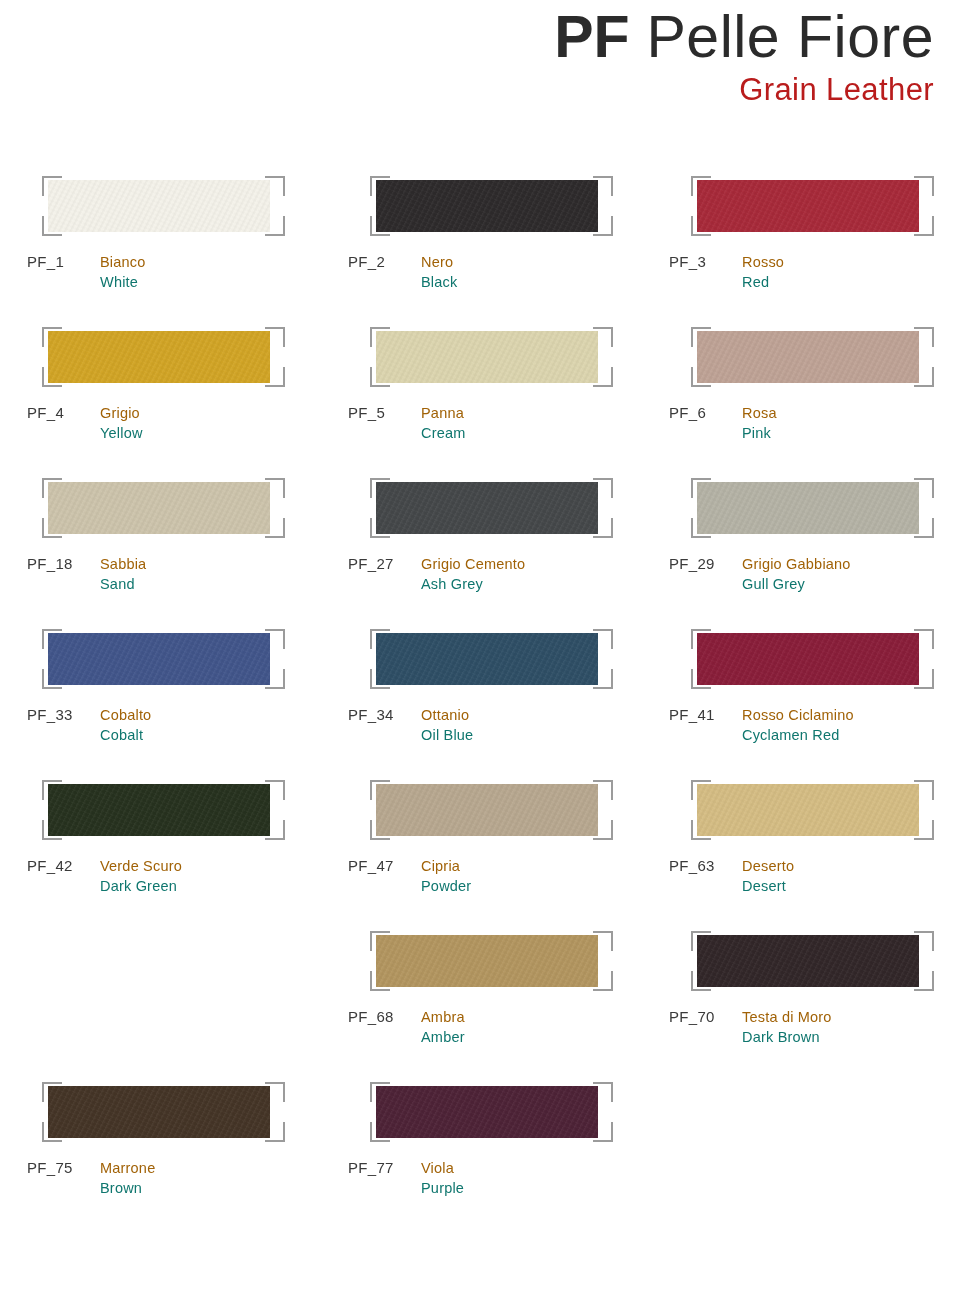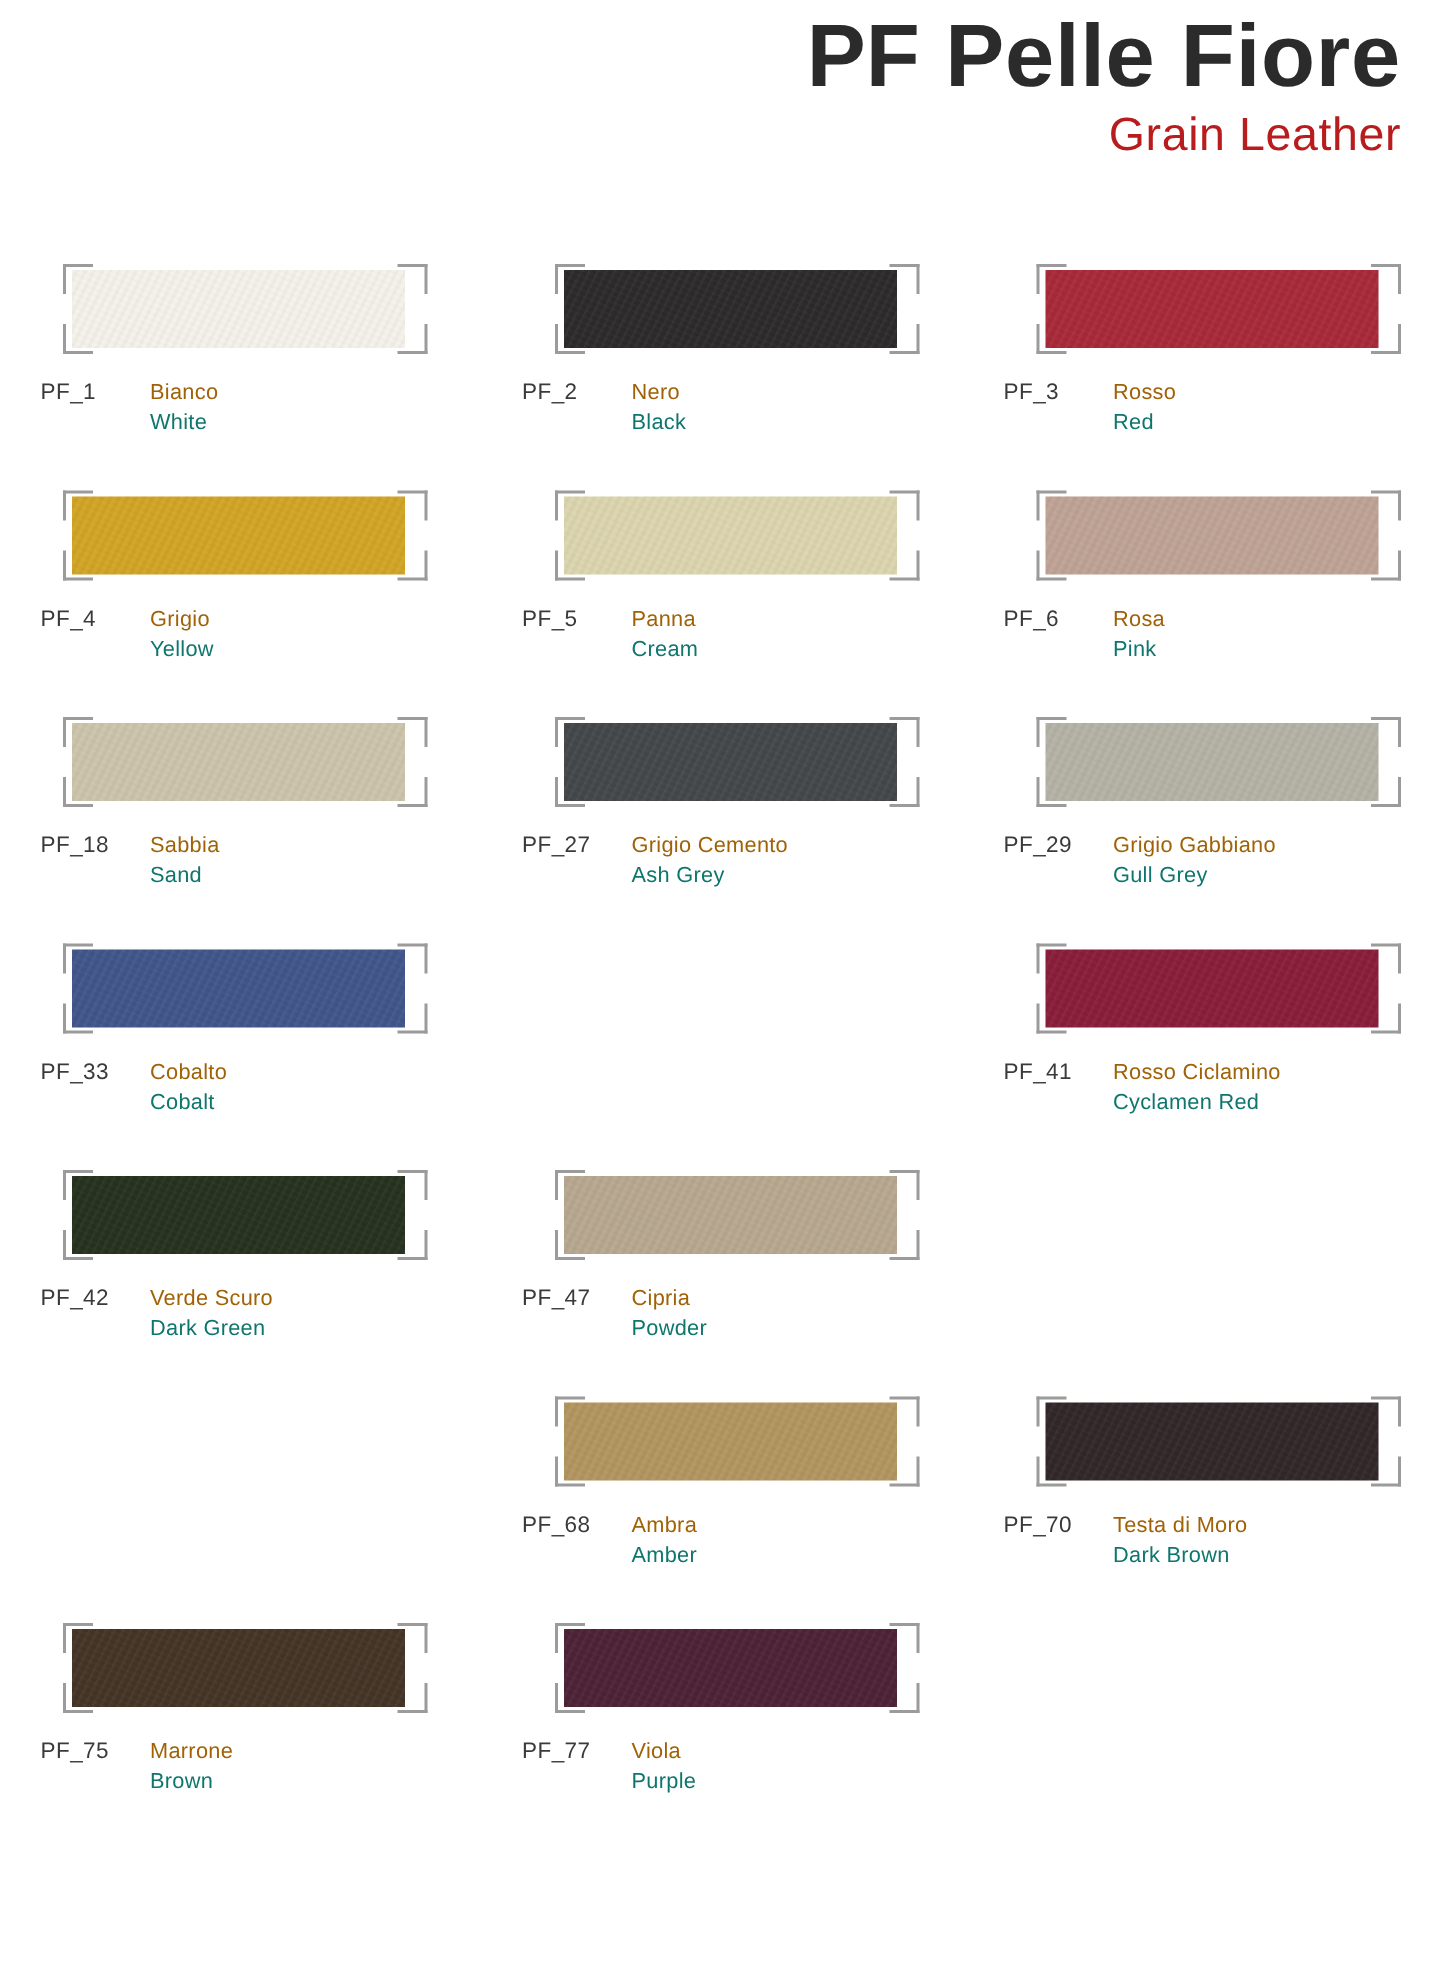--- a/index.html
+++ b/index.html
@@ -37,7 +37,7 @@
     letter-spacing: 0px;
   }
   .brand-name {
-    font-weight: 700;
+    font-weight: 400;
   }
   .subtitle {
     font-size: 31px;

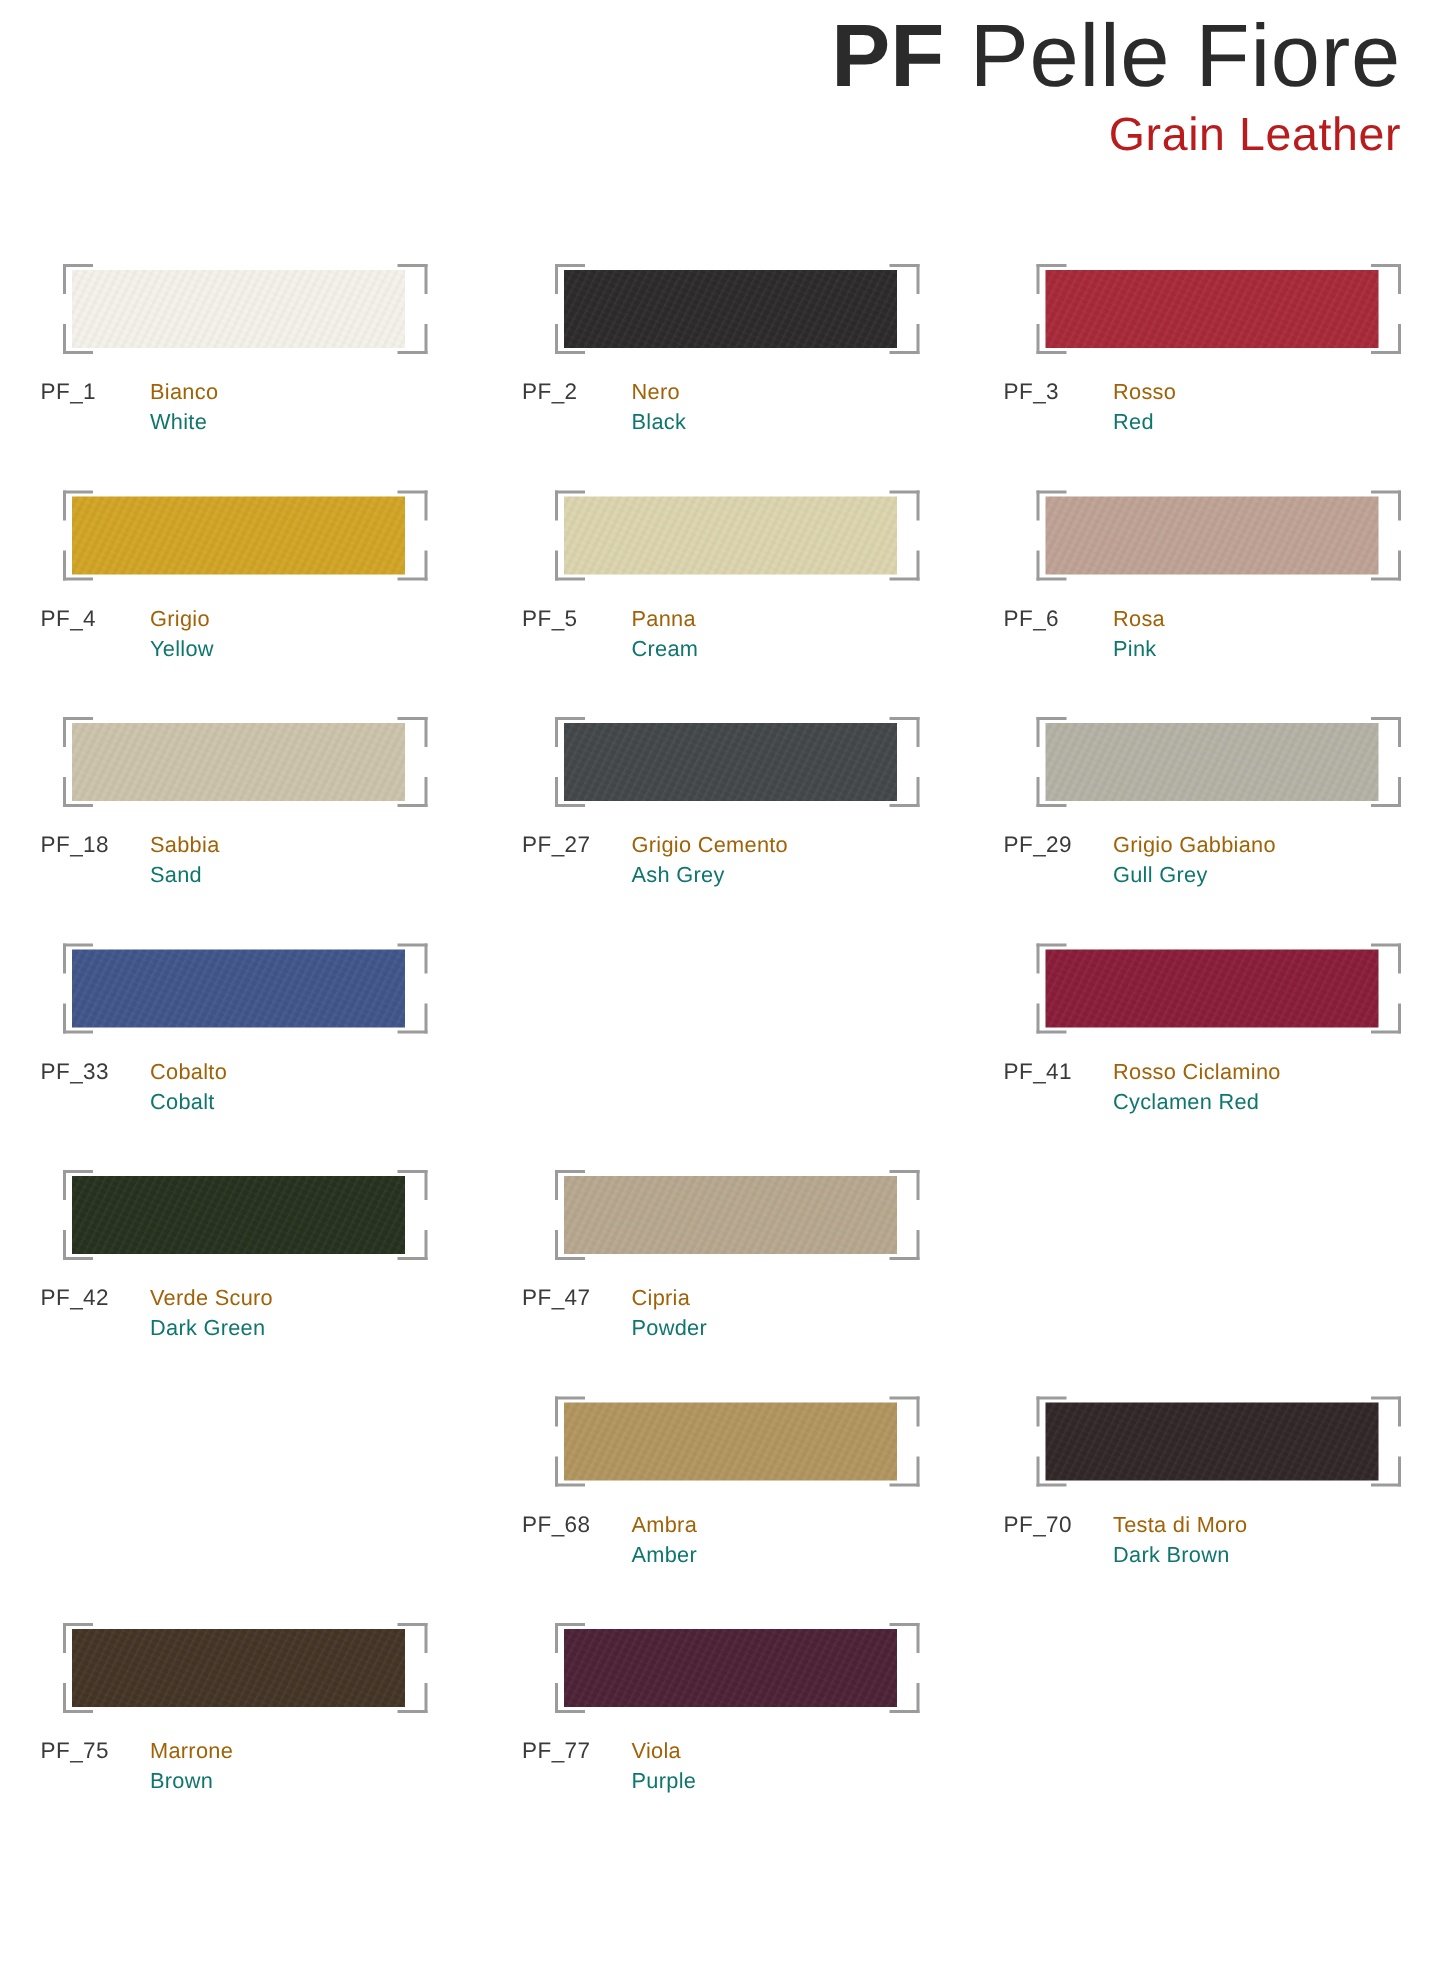--- a/index.html
+++ b/index.html
@@ -341,6 +341,24 @@
           </div>
         </div>
       </div>
+      <div class="cell c1">
+        <div class="swatch-wrap">
+          <div class="swatch" style="background: rgb(47, 79, 102);">
+            <div class="grain"></div>
+          </div>
+          <div class="bracket tl"></div>
+          <div class="bracket tr"></div>
+          <div class="bracket bl"></div>
+          <div class="bracket br"></div>
+        </div>
+        <div class="labels">
+          <div class="code">PF_34</div>
+          <div class="names">
+            <div class="name-it">Ottanio</div>
+            <div class="name-en">Oil Blue</div>
+          </div>
+        </div>
+      </div>
       <div class="cell c2">
         <div class="swatch-wrap">
           <div class="swatch" style="background: rgb(138, 30, 58);">

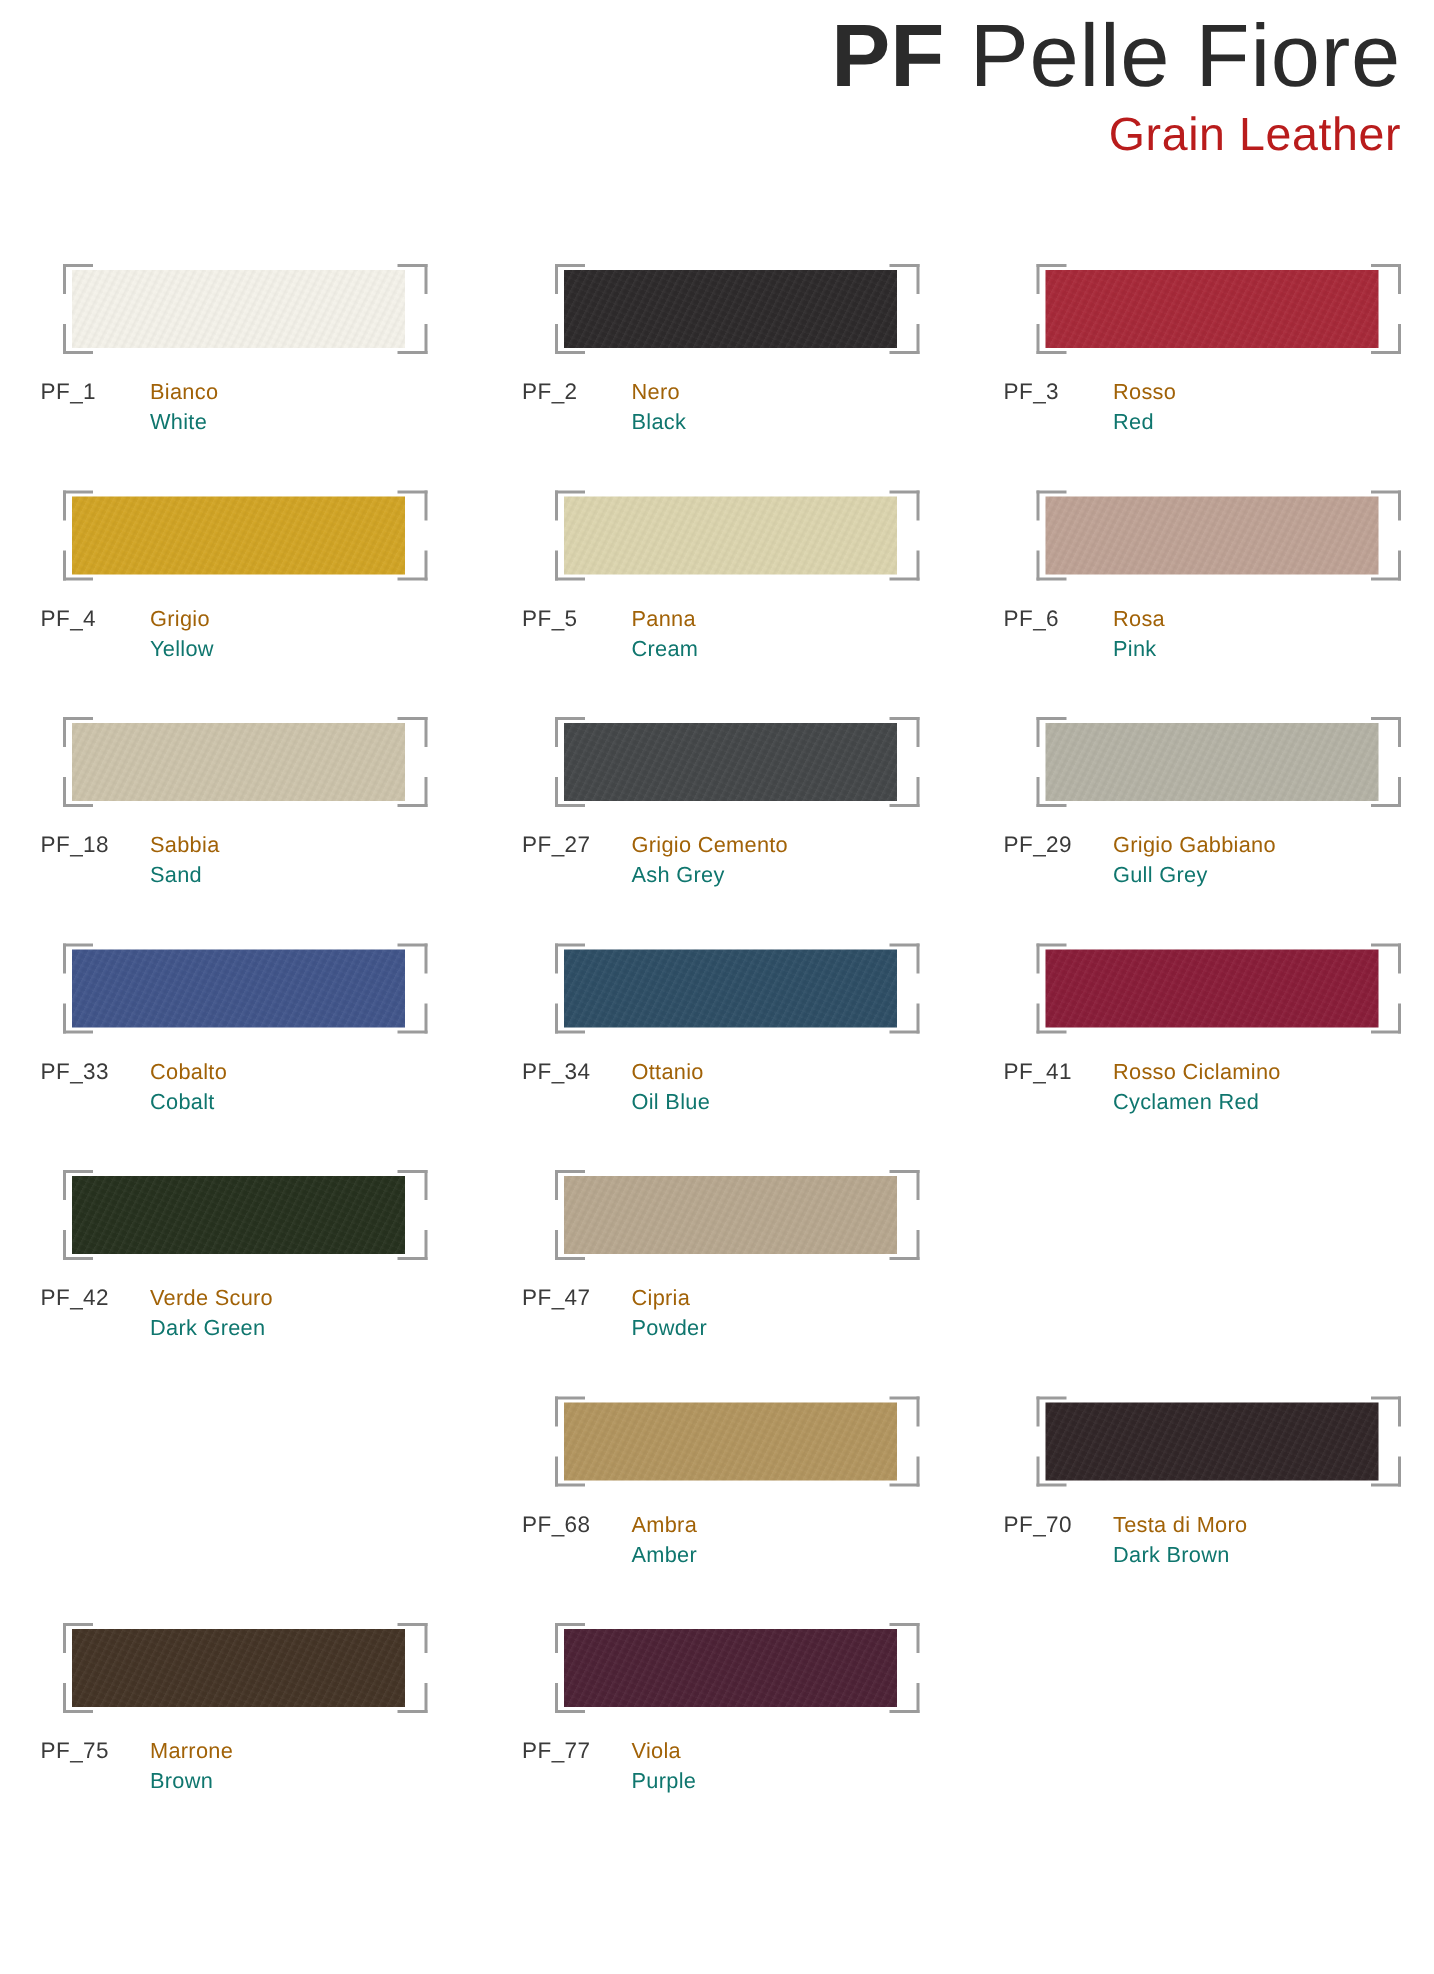--- a/index.html
+++ b/index.html
@@ -415,6 +415,24 @@
           </div>
         </div>
       </div>
+      <div class="cell c2">
+        <div class="swatch-wrap">
+          <div class="swatch" style="background: rgb(213, 189, 132);">
+            <div class="grain"></div>
+          </div>
+          <div class="bracket tl"></div>
+          <div class="bracket tr"></div>
+          <div class="bracket bl"></div>
+          <div class="bracket br"></div>
+        </div>
+        <div class="labels">
+          <div class="code">PF_63</div>
+          <div class="names">
+            <div class="name-it">Deserto</div>
+            <div class="name-en">Desert</div>
+          </div>
+        </div>
+      </div>
     </div>
     <div class="row">
       <div class="cell c1">

